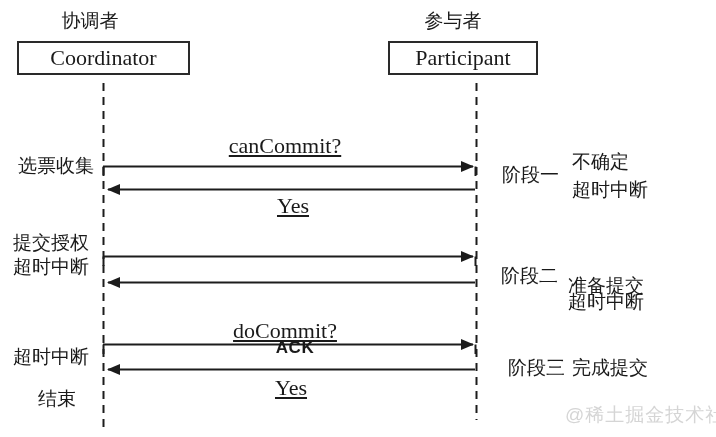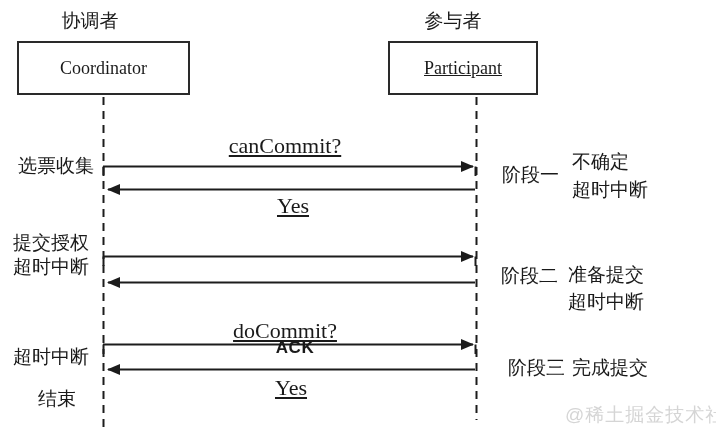--- a/index.html
+++ b/index.html
@@ -28,13 +28,13 @@
   .ack{font-size:17px;font-weight:bold;letter-spacing:0.5px;margin-top:47px;}
   .actor-box{
     position:absolute;
-    top:41px;height:54px;
+    top:41px;height:34px;
     box-sizing:border-box;
     border:2px solid #2a2a2a;
     background:#fff;
     display:flex;align-items:center;justify-content:center;
     font-family:"Liberation Serif","DejaVu Serif",serif;
-    font-size:18px;
+    font-size:22px;
     color:var(--text,#1a1a1a);
   }
   .box-coordinator{left:17px;width:173px;}

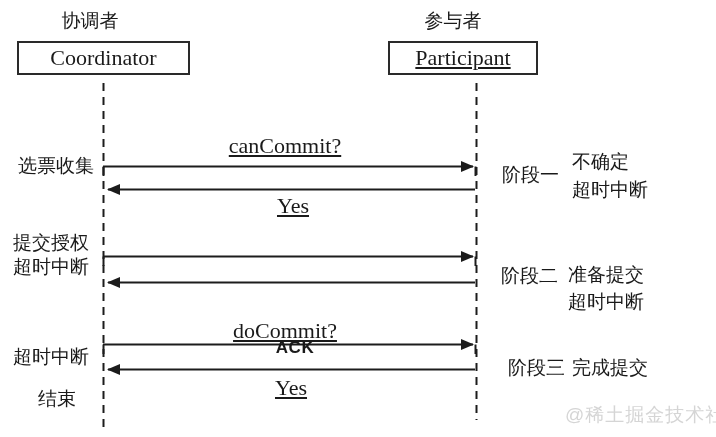--- a/index.html
+++ b/index.html
@@ -38,7 +38,7 @@
     color:var(--text,#1a1a1a);
   }
   .box-coordinator{left:17px;width:173px;}
-  .box-participant{left:388px;width:150px;text-decoration:underline;}
+  .box-participant{left:388px;width:150px;}
   .watermark{
     position:absolute;left:565px;top:402px;
     font-size:19px;letter-spacing:1px;

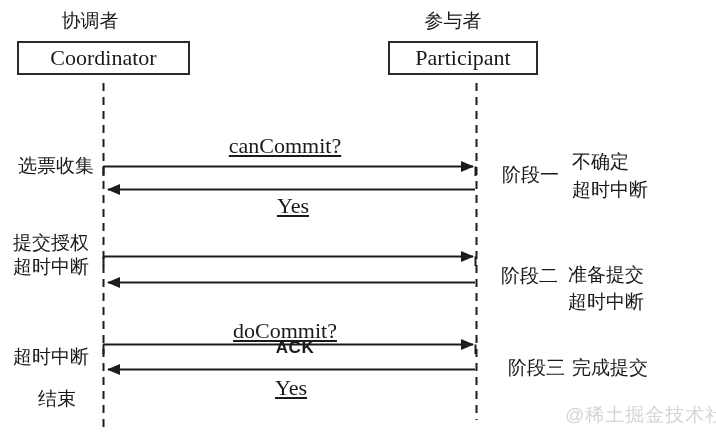--- a/index.html
+++ b/index.html
@@ -105,7 +105,7 @@
   <div class="lbl" style="left:572px;top:179px">超时中断</div>
 
   <div class="lbl" style="left:501px;top:265px">阶段二</div>
-  <div class="lbl" style="left:568px;top:264px">准备提交</div>
+  <div class="lbl" style="left:568px;top:275px">准备提交</div>
   <div class="lbl" style="left:568px;top:291px">超时中断</div>
 
   <div class="lbl" style="left:508px;top:357px">阶段三</div>

